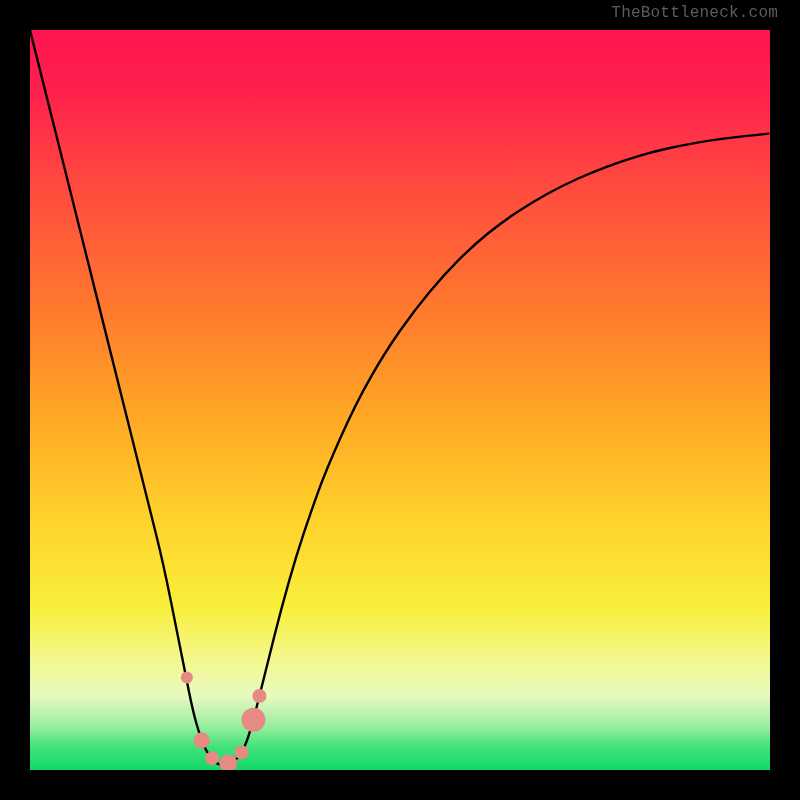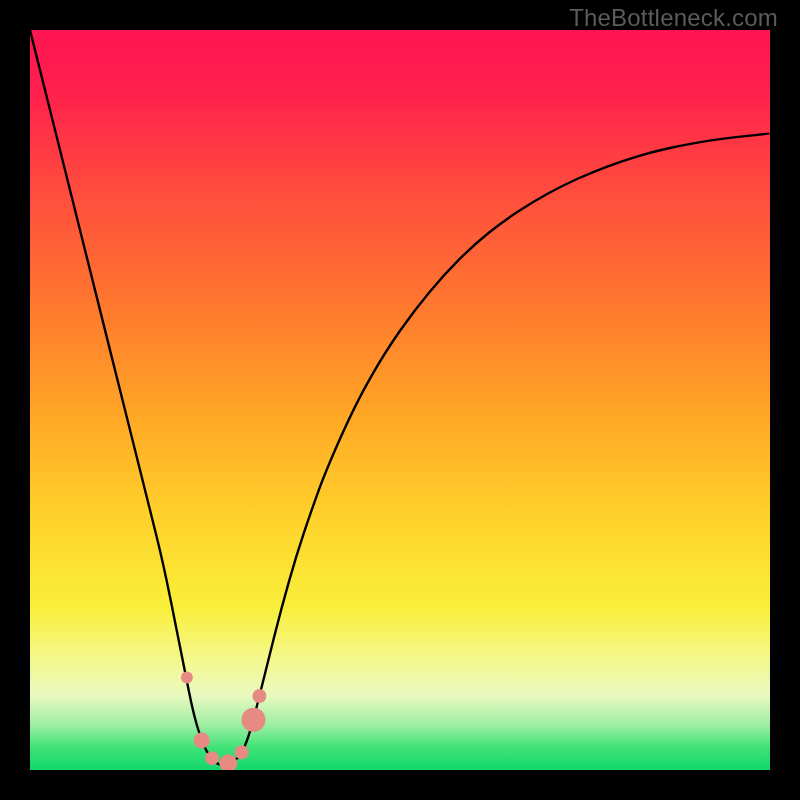--- a/index.html
+++ b/index.html
@@ -42,8 +42,8 @@
     position: absolute;
     top: 4px;
     right: 22px;
-    font-family: Liberation Sans, sans-serif;
-    font-size: 24px;
+    font-family: Liberation Mono, monospace;
+    font-size: 16px;
     color: #5c5c5c;
     font-weight: 500;
     letter-spacing: 0.2px;

